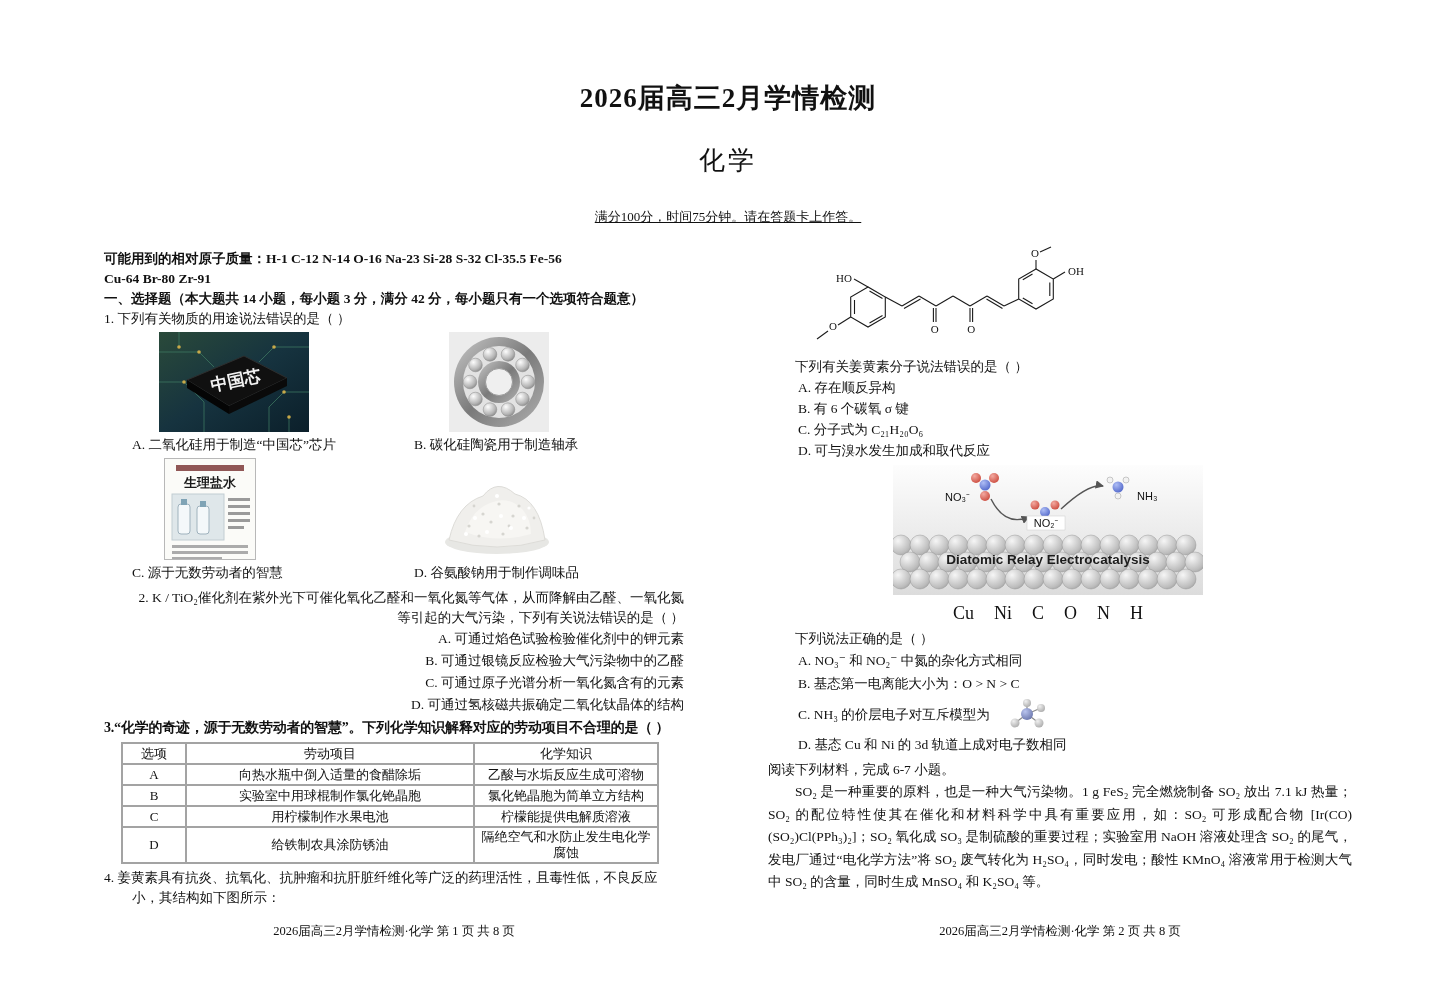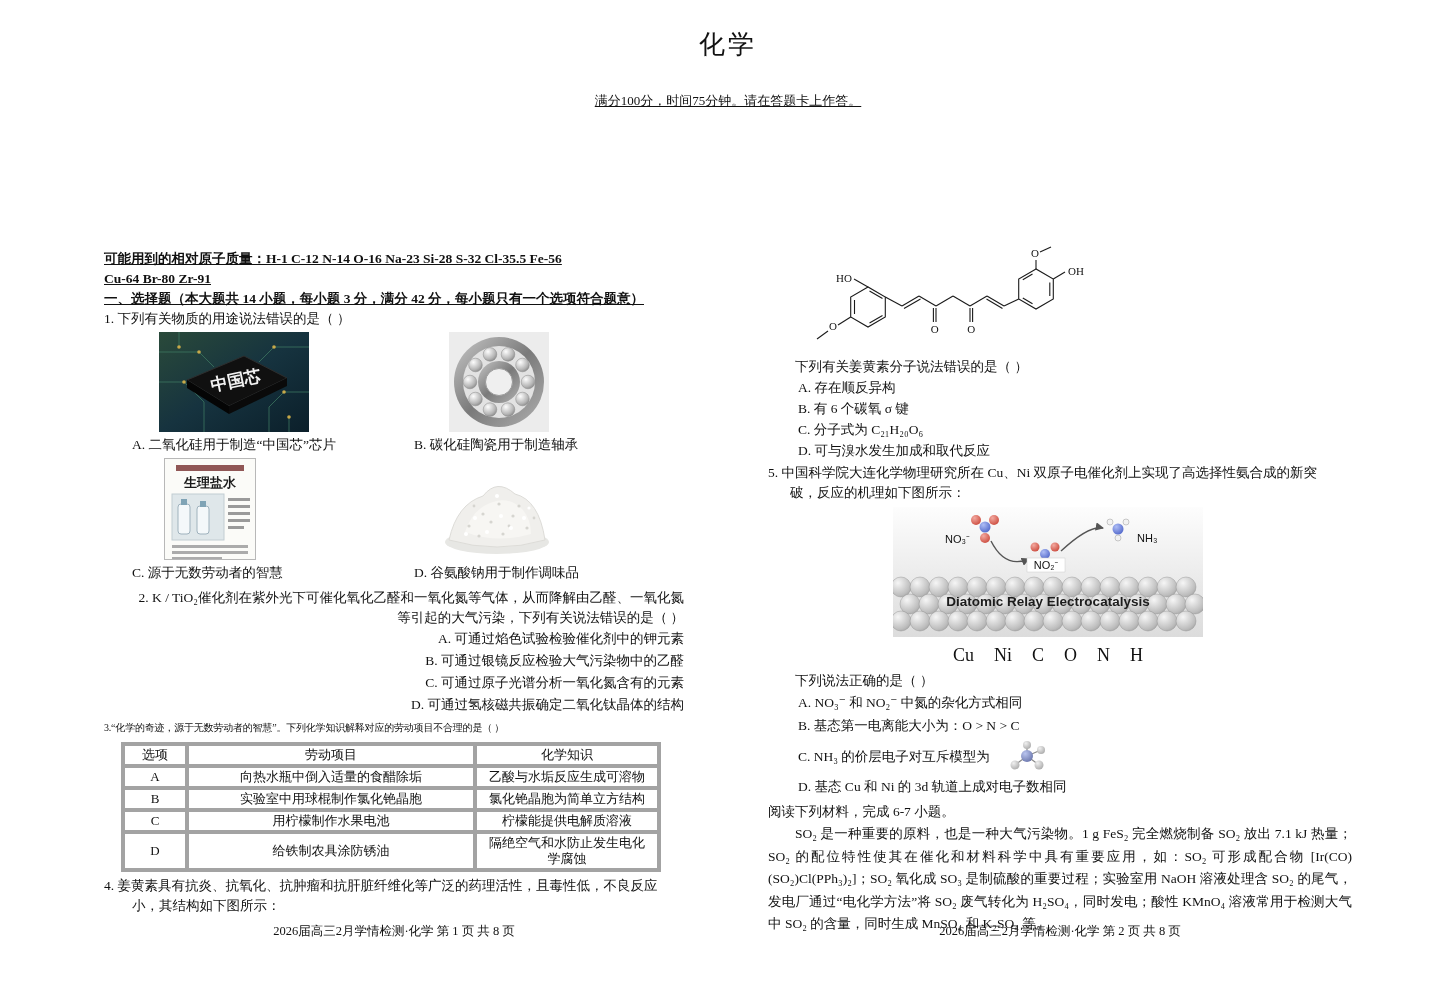--- a/index.html
+++ b/index.html
@@ -60,6 +60,7 @@
 
 <div class="page">
 
+  <div class="doc-title">2026届高三2月学情检测</div>
   <div class="doc-subject">化学</div>
   <div class="doc-note">满分100分，时间75分钟。请在答题卡上作答。</div>
 

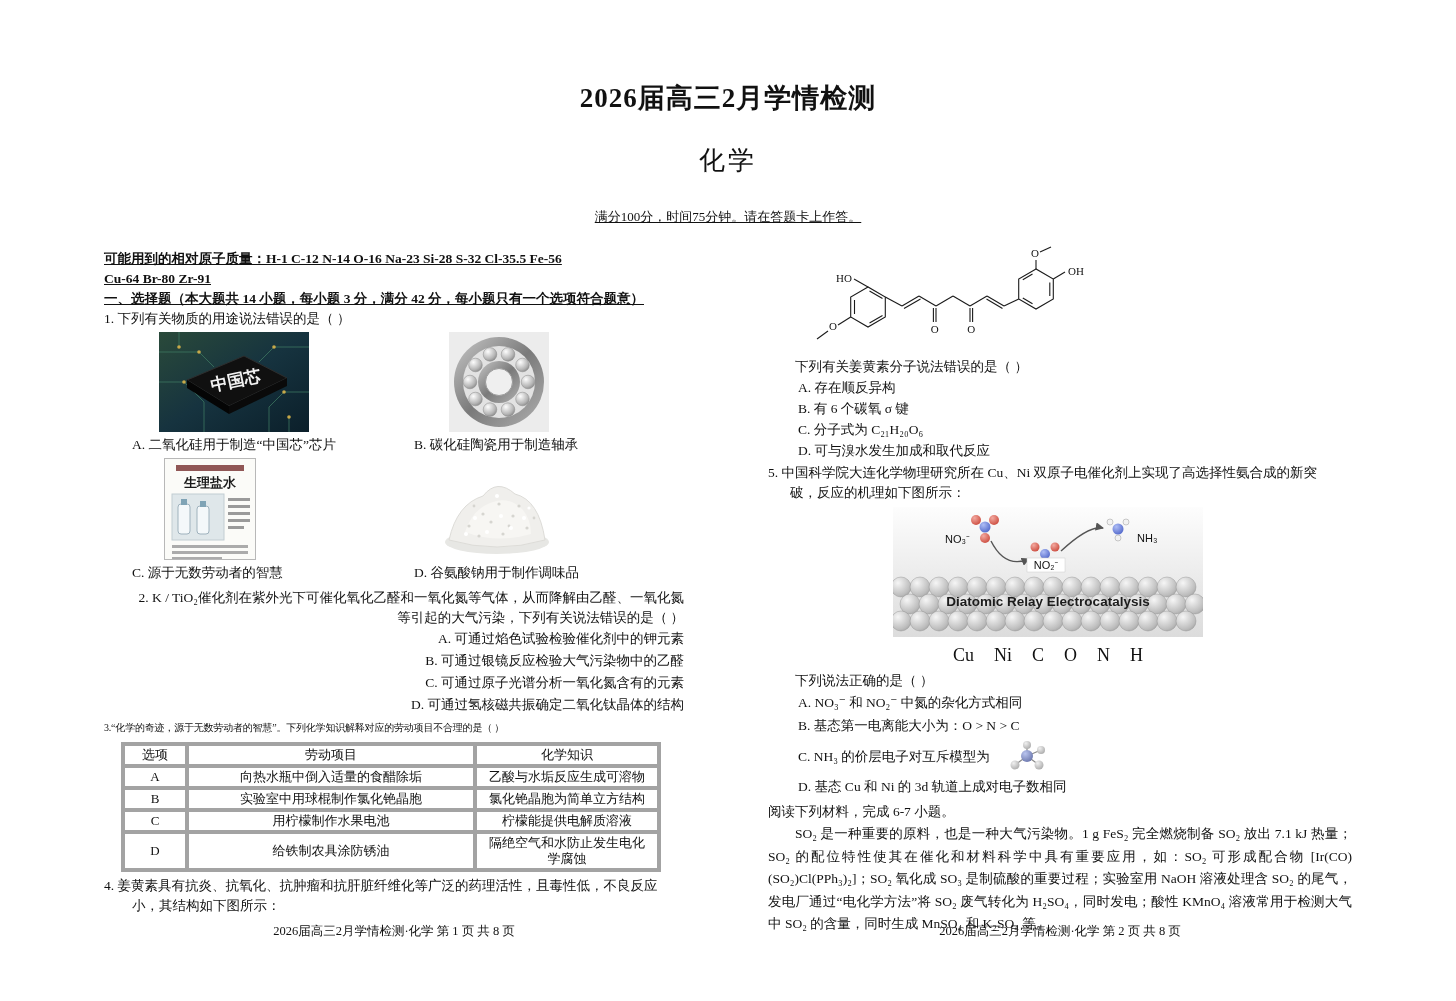--- a/index.html
+++ b/index.html
@@ -16,7 +16,7 @@
   .col-right { width:584px; }
 
   .nw { white-space:nowrap; }
-  .bold { font-weight:bold;text-decoration:underline; }
+  .bold { font-weight:bold; }
   .indent { margin-left:28px; }
   .opt { margin-left:28px; line-height:22px; white-space:nowrap; }
 

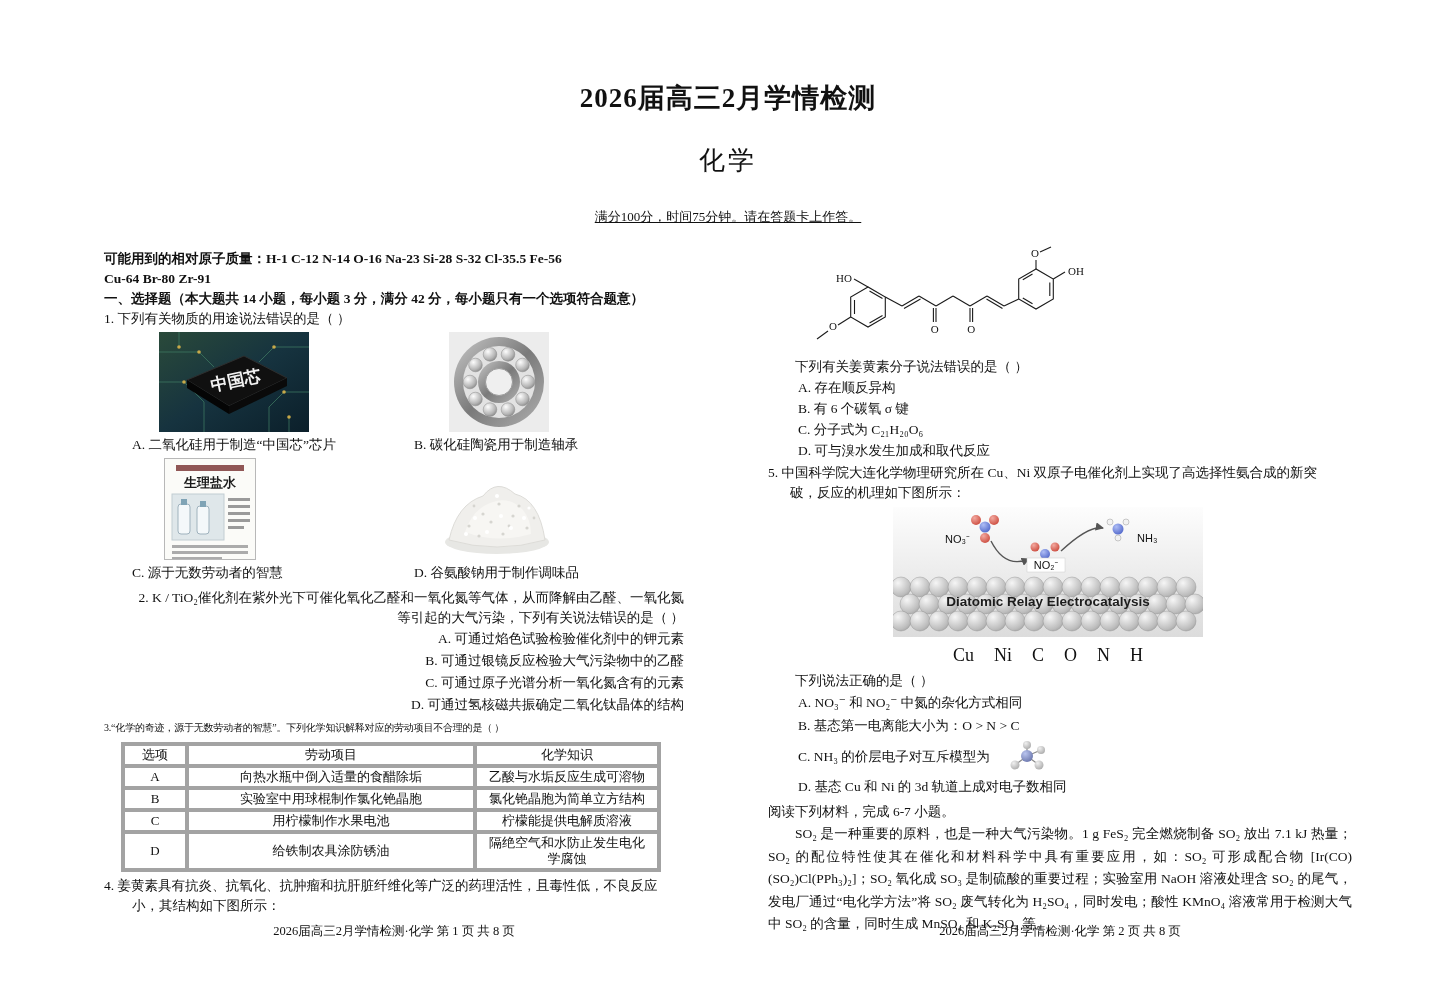--- a/index.html
+++ b/index.html
@@ -316,10 +316,6 @@
       <div class="opt2">C.  分子式为 C₂₁H₂₀O₆</div>
       <div class="opt2">D.  可与溴水发生加成和取代反应</div>
 
-      <div class="q5block">
-        <div class="nw">5.  中国科学院大连化学物理研究所在 Cu、Ni 双原子电催化剂上实现了高选择性氨合成的新突</div>
-        <div class="nw" style="margin-left:22px;">破，反应的机理如下图所示：</div>
-      </div>
 
       <div class="figwrap">
         <svg width="310" height="130" viewBox="0 0 310 130">

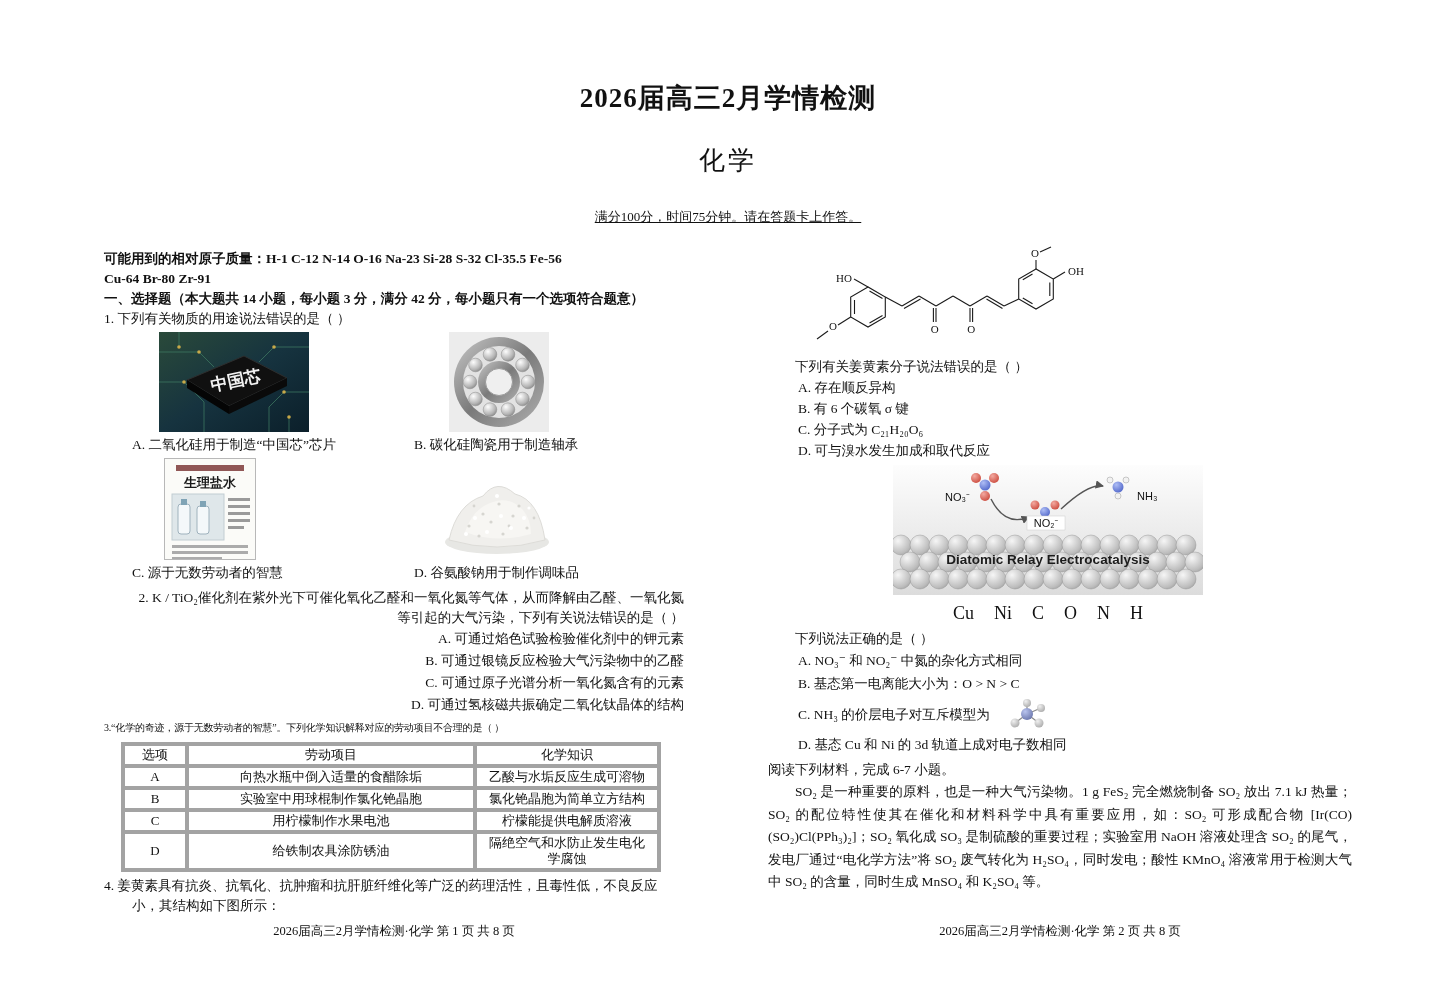--- a/index.html
+++ b/index.html
@@ -30,7 +30,7 @@
   .optrow .optB { position:absolute; left:282px; }
 
   .q2block { margin-top:4px;text-align:right; }
-  .q3stem { margin-top:2px; font-size:10px; letter-spacing:-0.2px; }
+  .q3stem { margin-top:2px; font-size:14px; letter-spacing:-0.2px;font-weight:bold; }
 
   table.qtable { border-collapse:collapse; margin:4px 0 4px 17px; font-size:13px; }
   table.qtable th, table.qtable td { border:4px solid #a3a3a3; text-align:center; padding:1px 6px; height:21px; font-weight:normal; line-height:16px; }

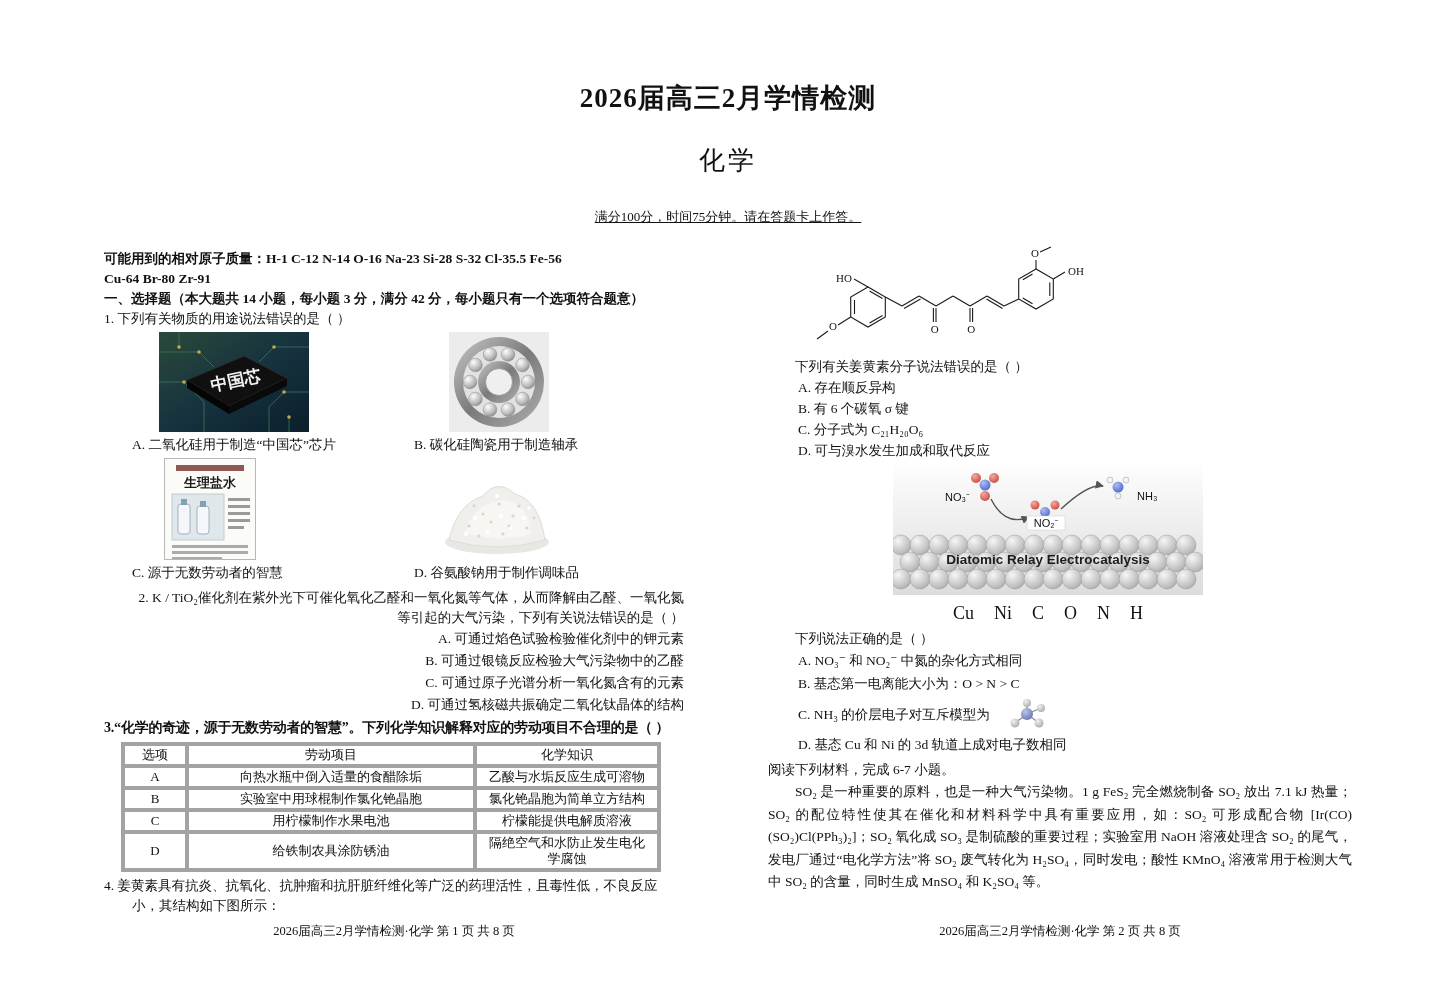--- a/index.html
+++ b/index.html
@@ -33,7 +33,7 @@
   .q3stem { margin-top:2px; font-size:14px; letter-spacing:-0.2px;font-weight:bold; }
 
   table.qtable { border-collapse:collapse; margin:4px 0 4px 17px; font-size:13px; }
-  table.qtable th, table.qtable td { border:4px solid #a3a3a3; text-align:center; padding:1px 6px; height:21px; font-weight:normal; line-height:16px; }
+  table.qtable th, table.qtable td { border:2px solid #a3a3a3; text-align:center; padding:1px 6px; height:21px; font-weight:normal; line-height:16px; }
   table.qtable .c1 { width:64px; }
   table.qtable .c2 { width:288px; }
   table.qtable .c3 { width:184px; }

